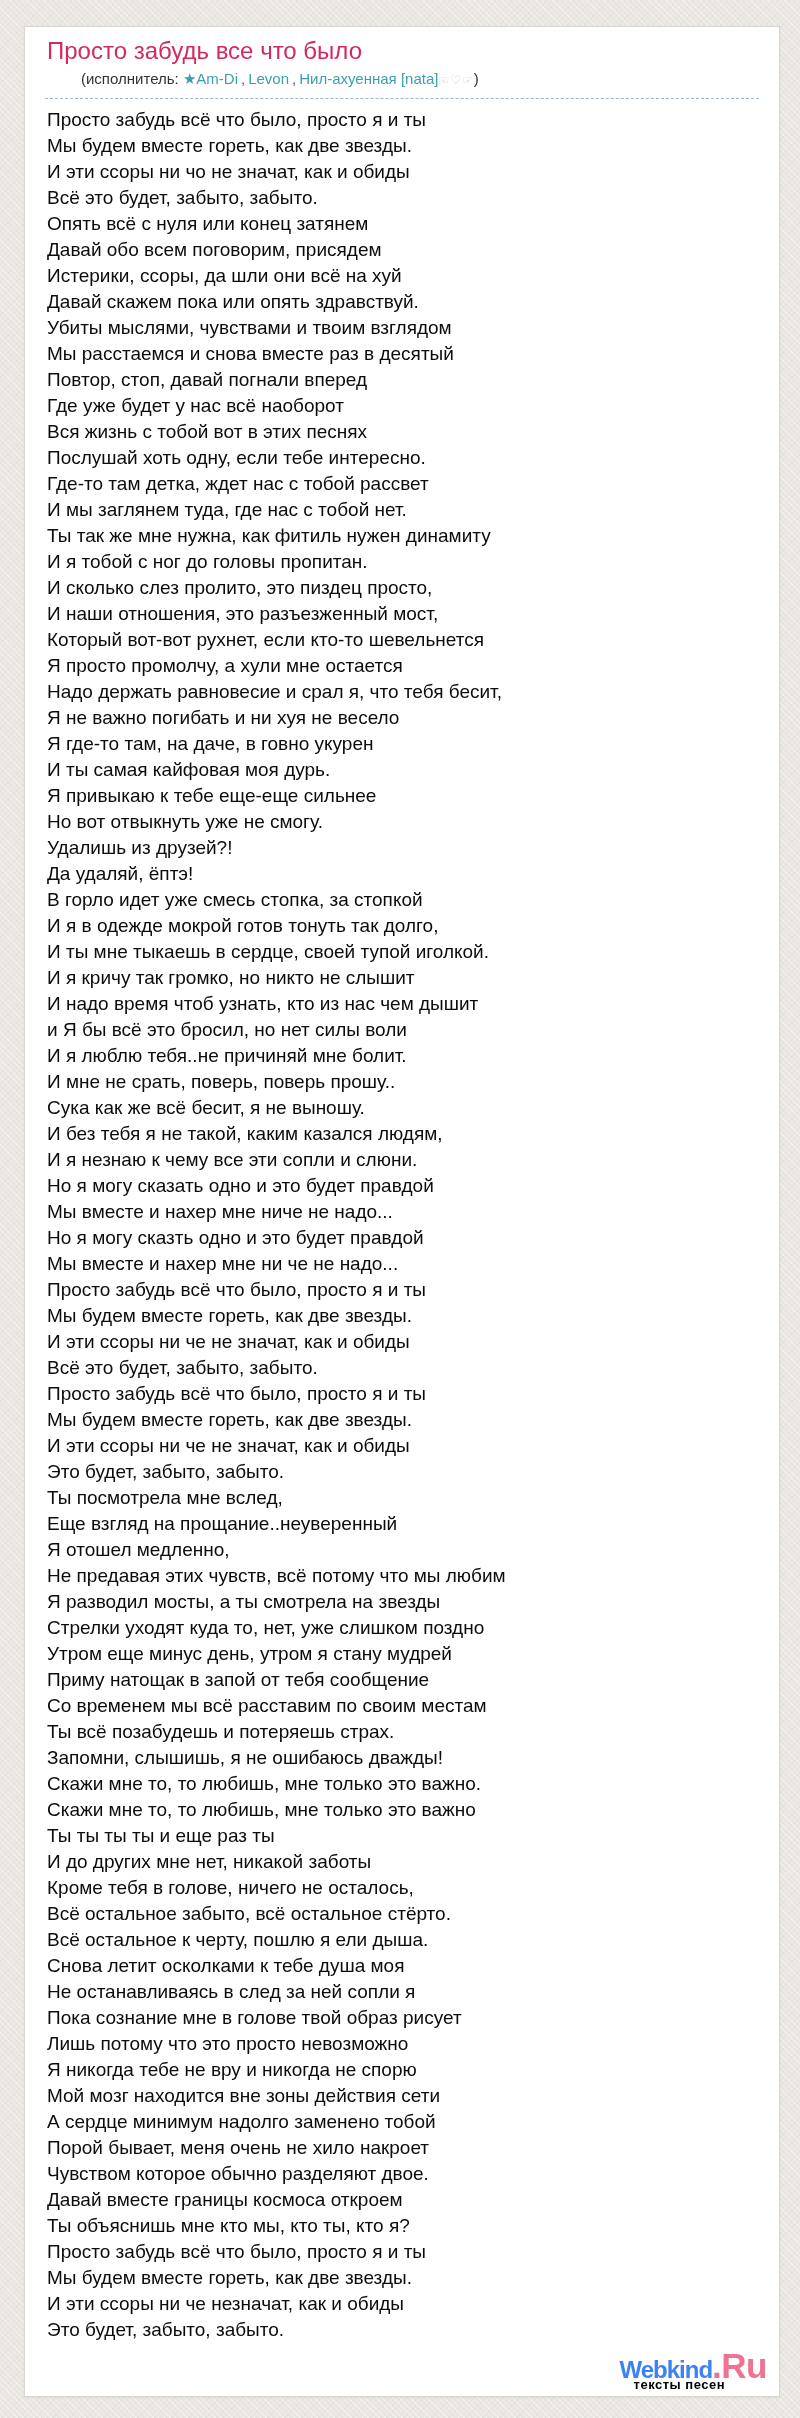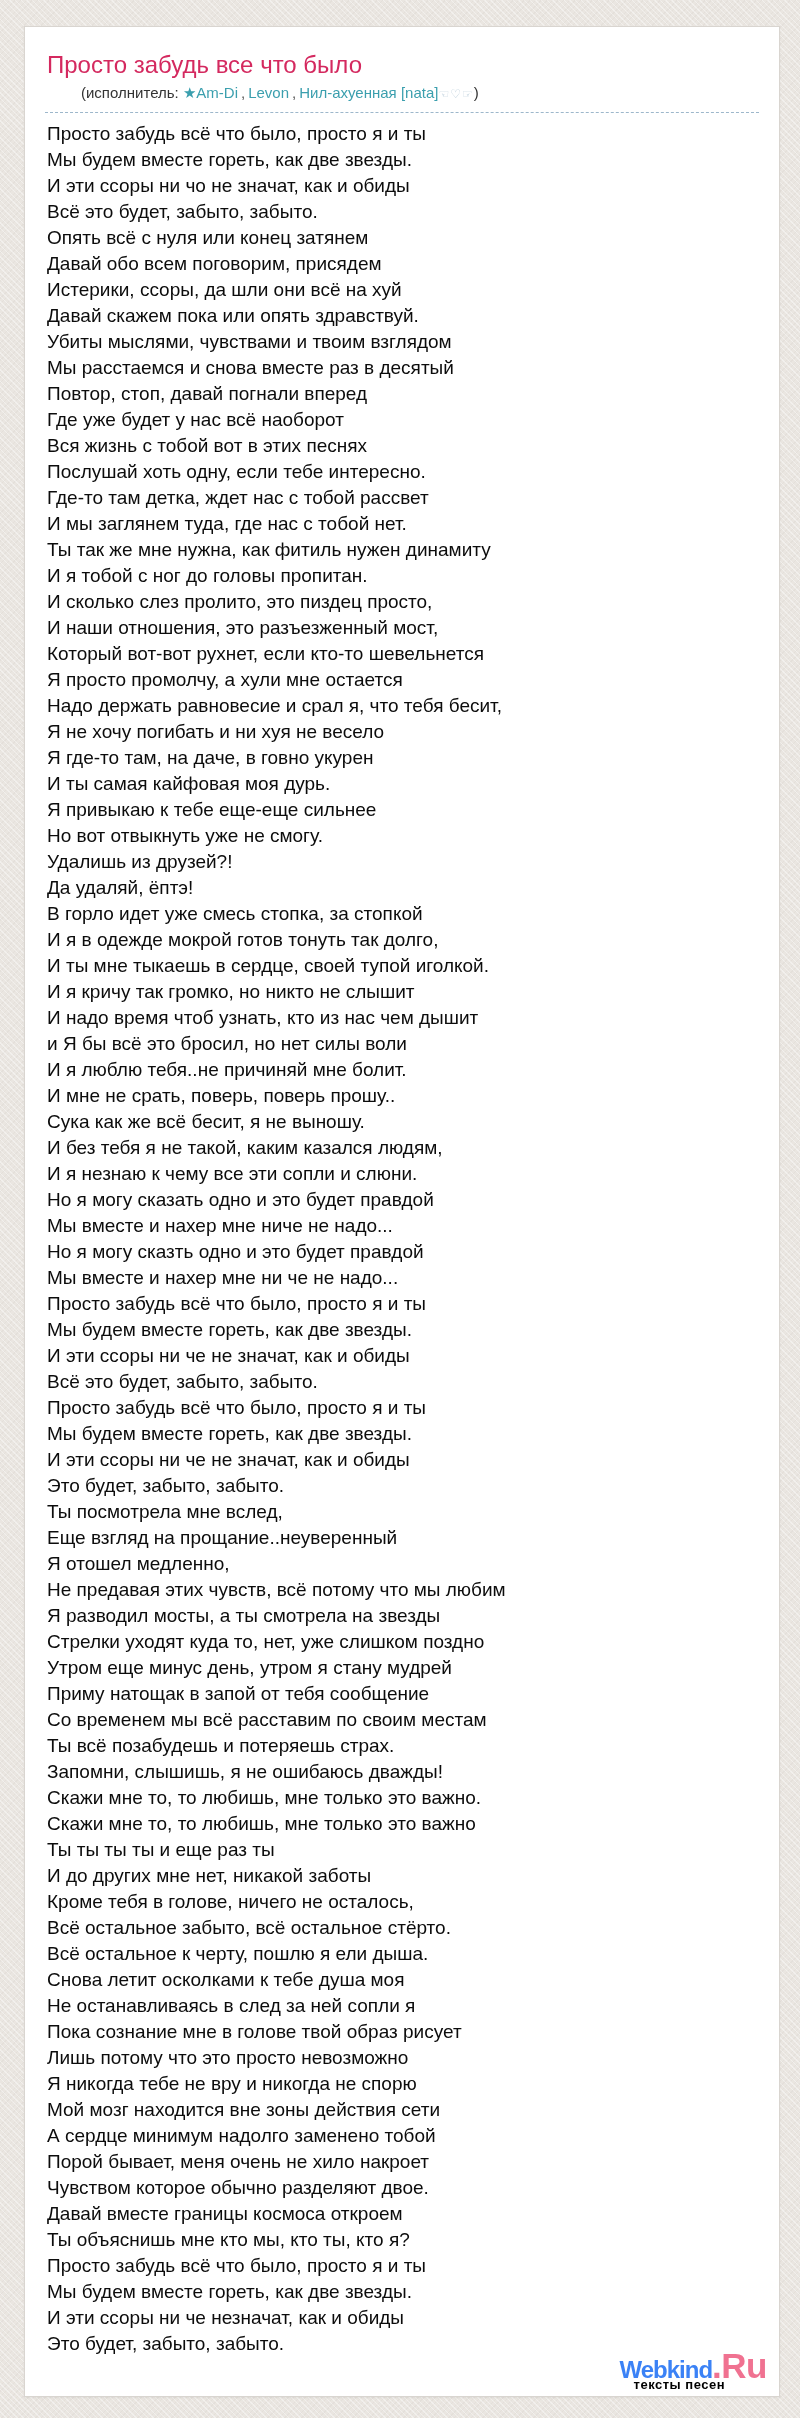--- a/index.html
+++ b/index.html
@@ -18,7 +18,7 @@
     box-shadow:0 1px 2px rgba(0,0,0,.06);
   }
   .card-inner{padding:0 20px;}
-  .header{border-bottom:1px dashed #9db7cb;padding:23px 0 8px 2px;}
+  .header{border-bottom:1px dashed #9db7cb;padding:9px 0 8px 2px;}
   .song-title{
     margin:0 0 3px 0;font-size:24px;font-weight:400;line-height:30px;
     color:#d4295f;

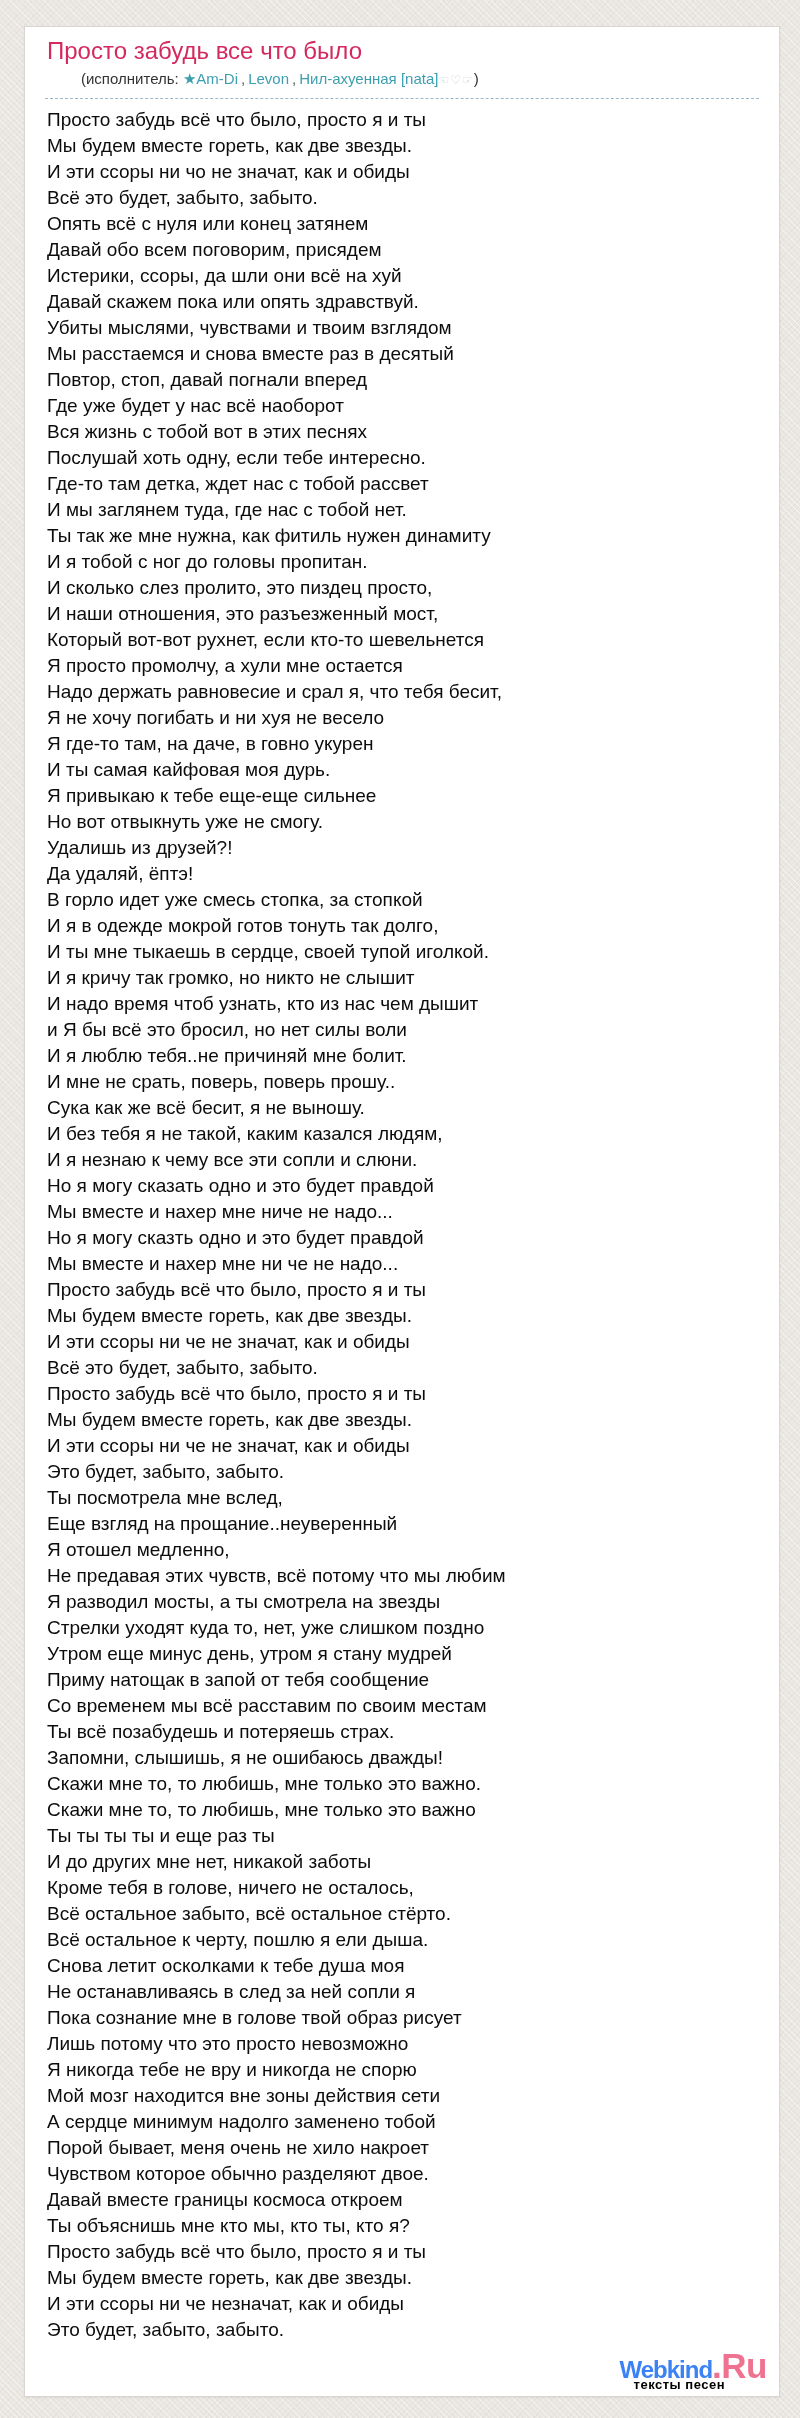--- a/index.html
+++ b/index.html
@@ -71,7 +71,7 @@
         <div class="lyrics-line">Который вот-вот рухнет, если кто-то шевельнется</div>
         <div class="lyrics-line">Я просто промолчу, а хули мне остается</div>
         <div class="lyrics-line">Надо держать равновесие и срал я, что тебя бесит,</div>
-        <div class="lyrics-line">Я не хочу погибать и ни хуя не весело</div>
+        <div class="lyrics-line">Я не важно погибать и ни хуя не весело</div>
         <div class="lyrics-line">Я где-то там, на даче, в говно укурен</div>
         <div class="lyrics-line">И ты самая кайфовая моя дурь.</div>
         <div class="lyrics-line">Я привыкаю к тебе еще-еще сильнее</div>

